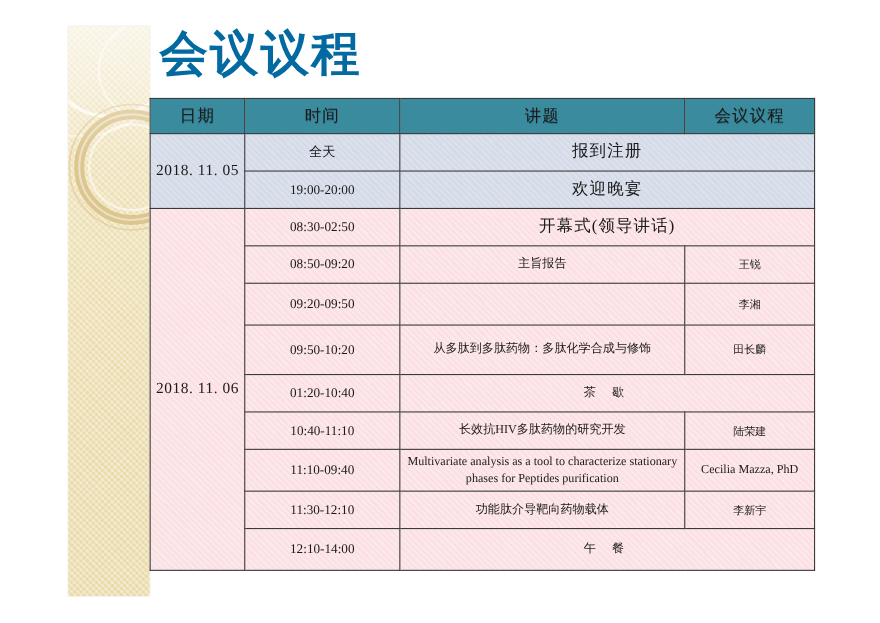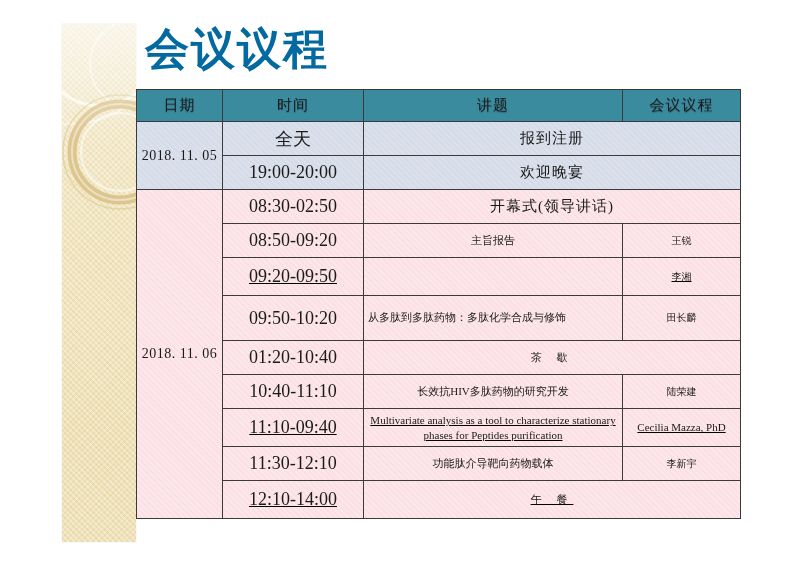--- a/index.html
+++ b/index.html
@@ -105,7 +105,7 @@
     letter-spacing: 0.5px;
     white-space: nowrap;
   }
-  td.time-cell { font-size: 18px; white-space: nowrap; }
+  td.time-cell { font-size: 12px; white-space: nowrap; }
   td.topic-cell { font-size: 11px; line-height: 1.25; }
   td.topic-cell.en {
     font-size: 11px;

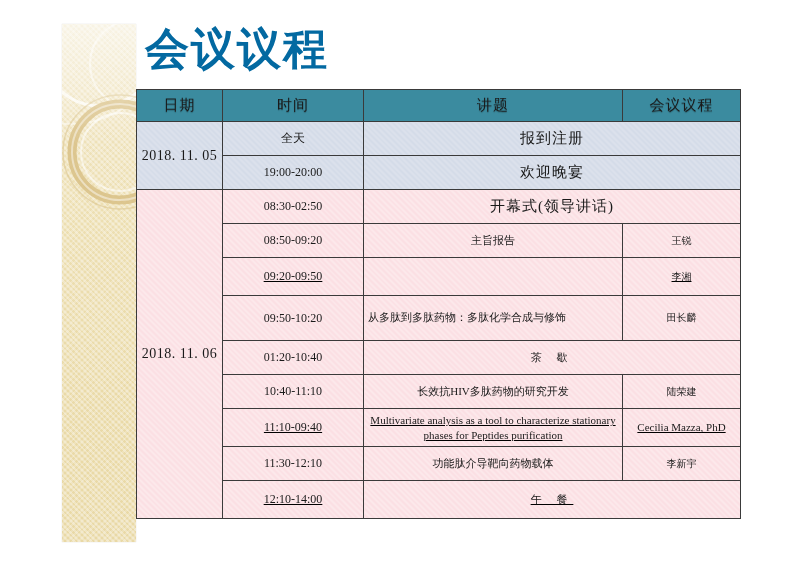--- a/index.html
+++ b/index.html
@@ -117,7 +117,7 @@
   td.wide-center { font-size: 15px; letter-spacing: 1px; }
   td.topic-cell.break { letter-spacing: 6px; }
   .r-h2 { height: 34px; }
-  .r-h3 { height: 38px; text-decoration: underline; }
+  .r-h3 { height: 38px; }
   .r-h4 { height: 45px; }
 </style>
 </head>

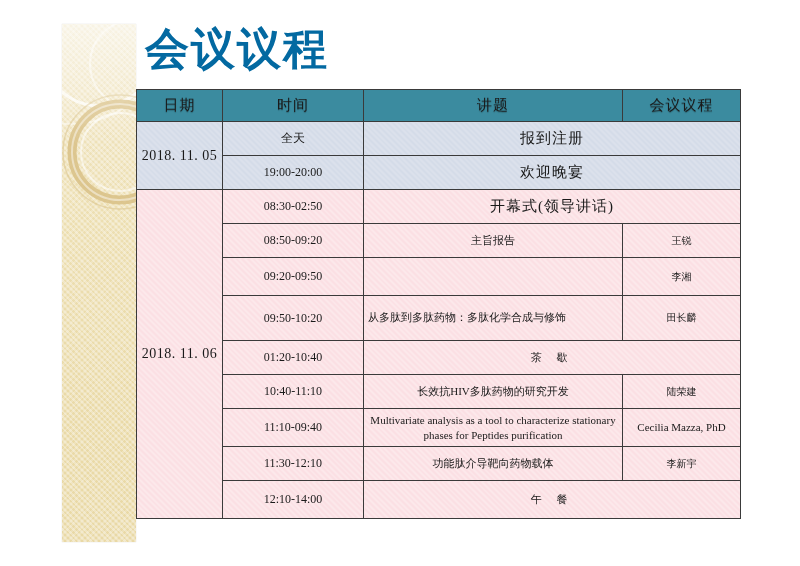--- a/index.html
+++ b/index.html
@@ -185,7 +185,7 @@
         </tr>
         <tr class="day2 r-h4">
           <td class="time-cell">09:50-10:20</td>
-          <td class="topic-cell" style="text-align:left">从多肽到多肽药物：多肽化学合成与修饰</td>
+          <td class="topic-cell" style="text-align:center">从多肽到多肽药物：多肽化学合成与修饰</td>
           <td class="spk-cell">田长麟</td>
         </tr>
         <tr class="day2 r-h2">

